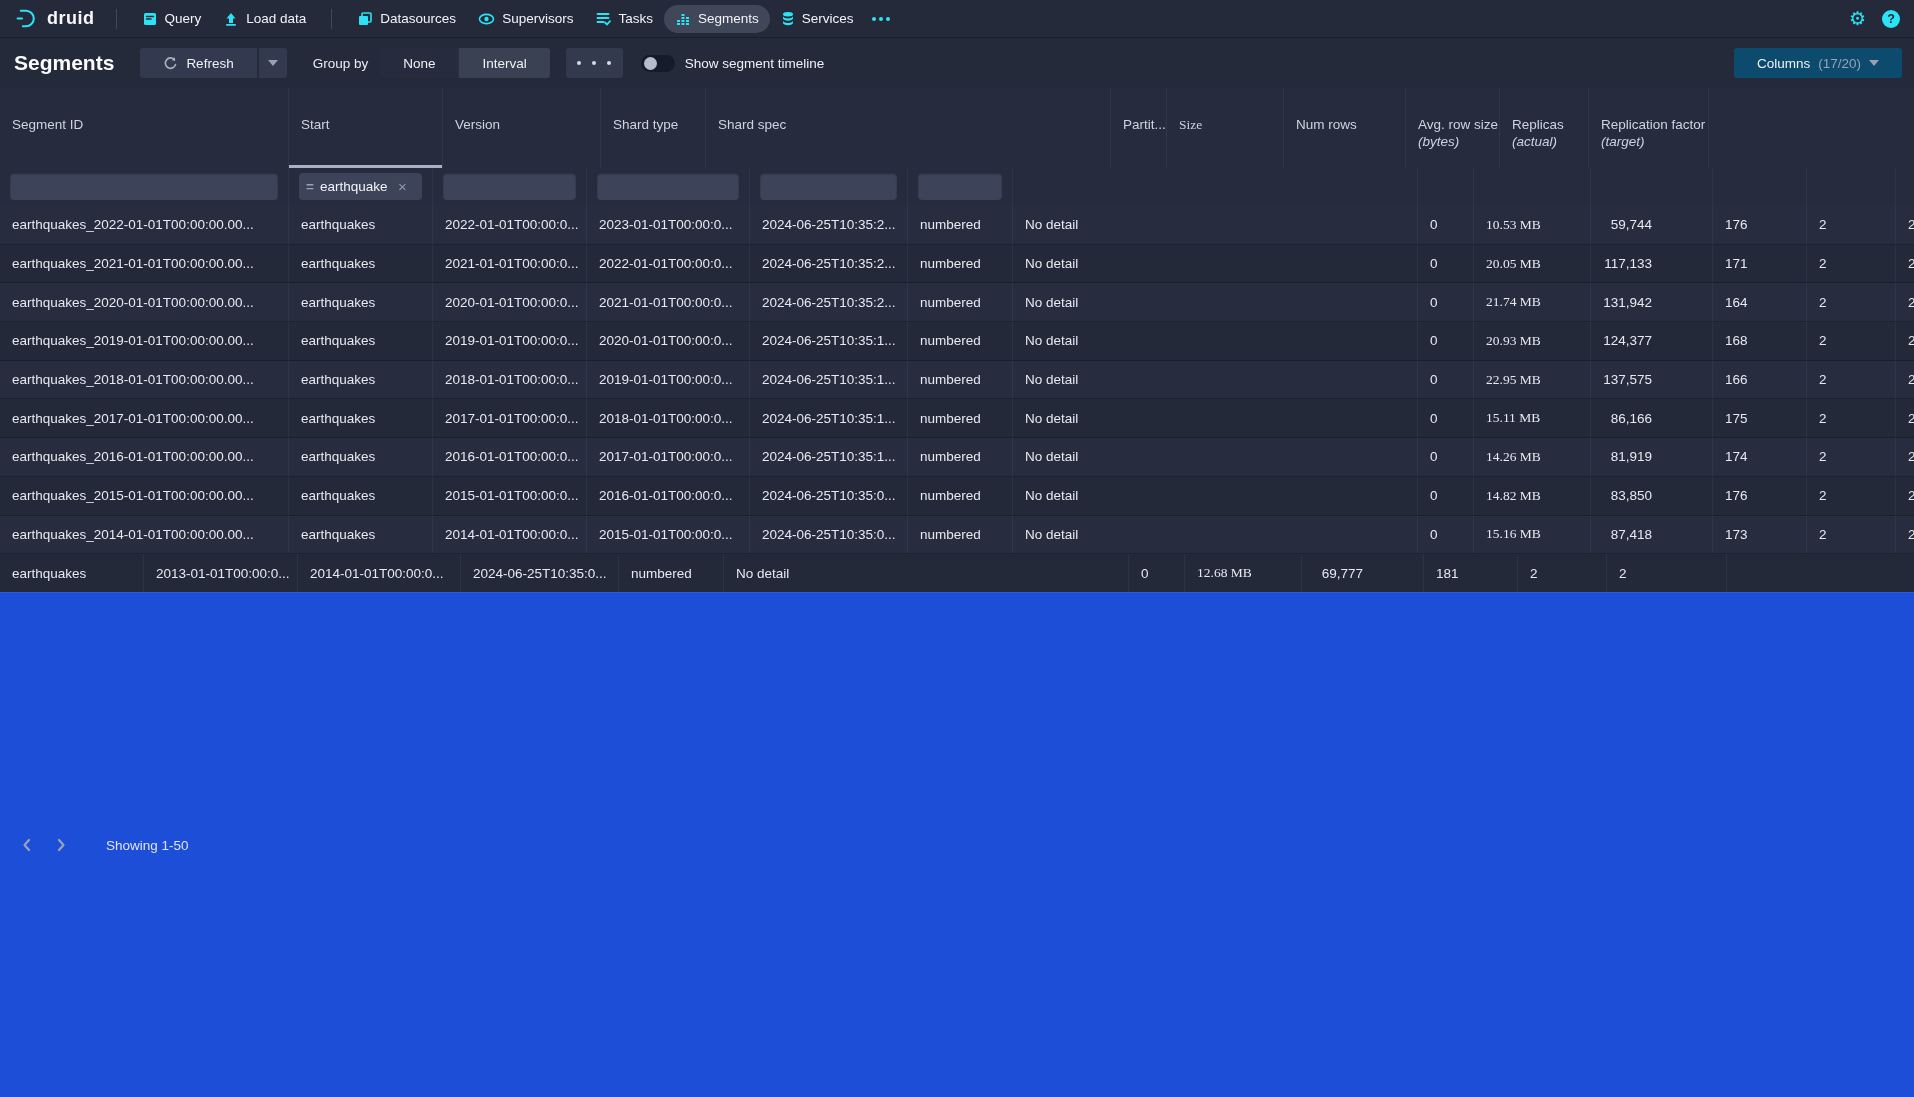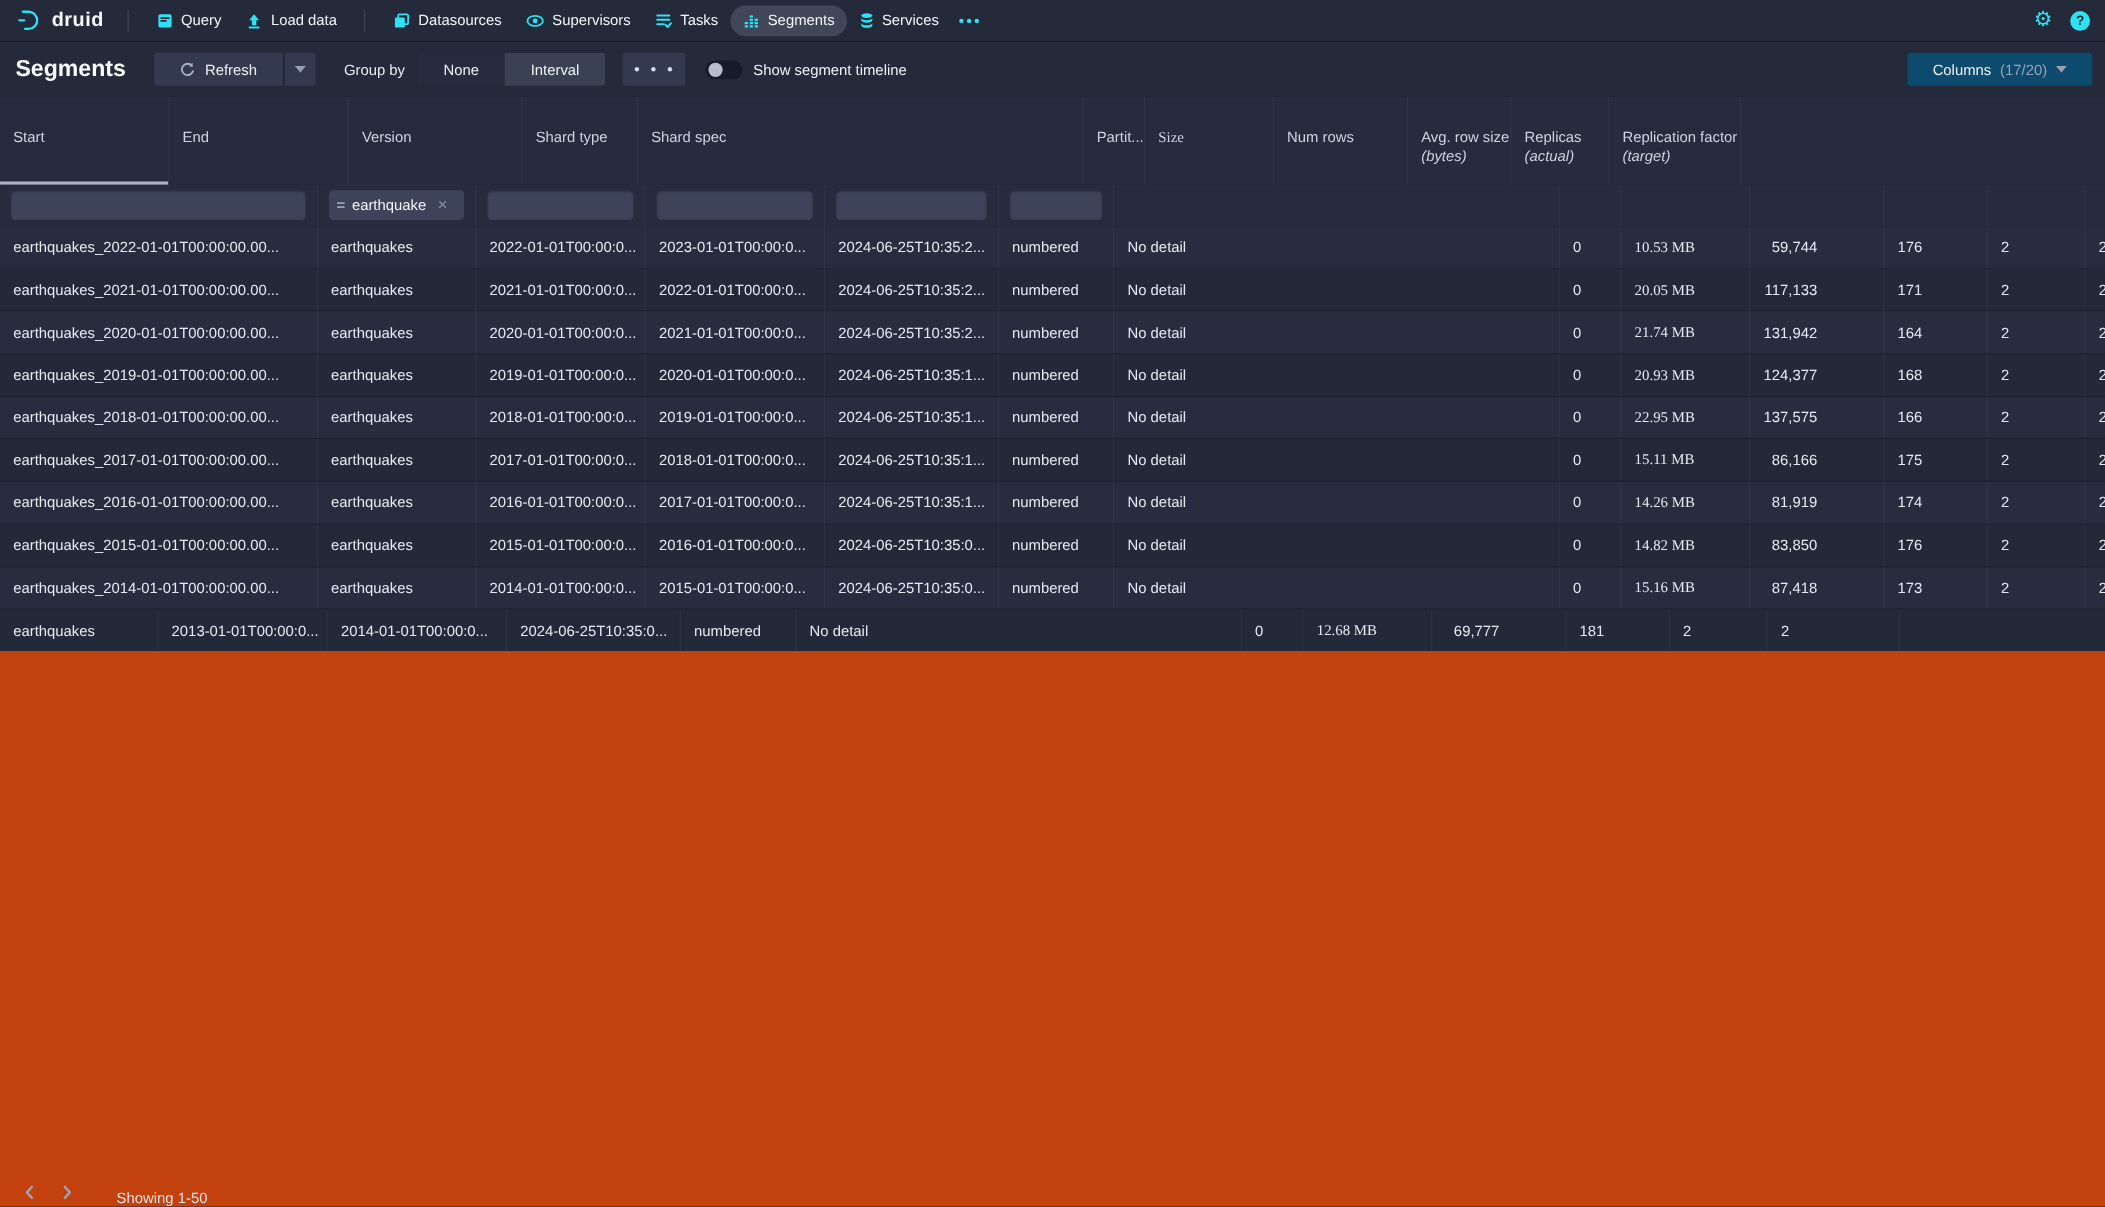--- a/index.html
+++ b/index.html
@@ -263,6 +263,7 @@
   <div class="table">
 
     <div class="thead">
+      <div class="th c0"><span>Segment ID</span></div>
       <div class="th c2 sorted"><span>Start</span></div>
       <div class="th c3"><span>End</span></div>
       <div class="th c4"><span>Version</span></div>

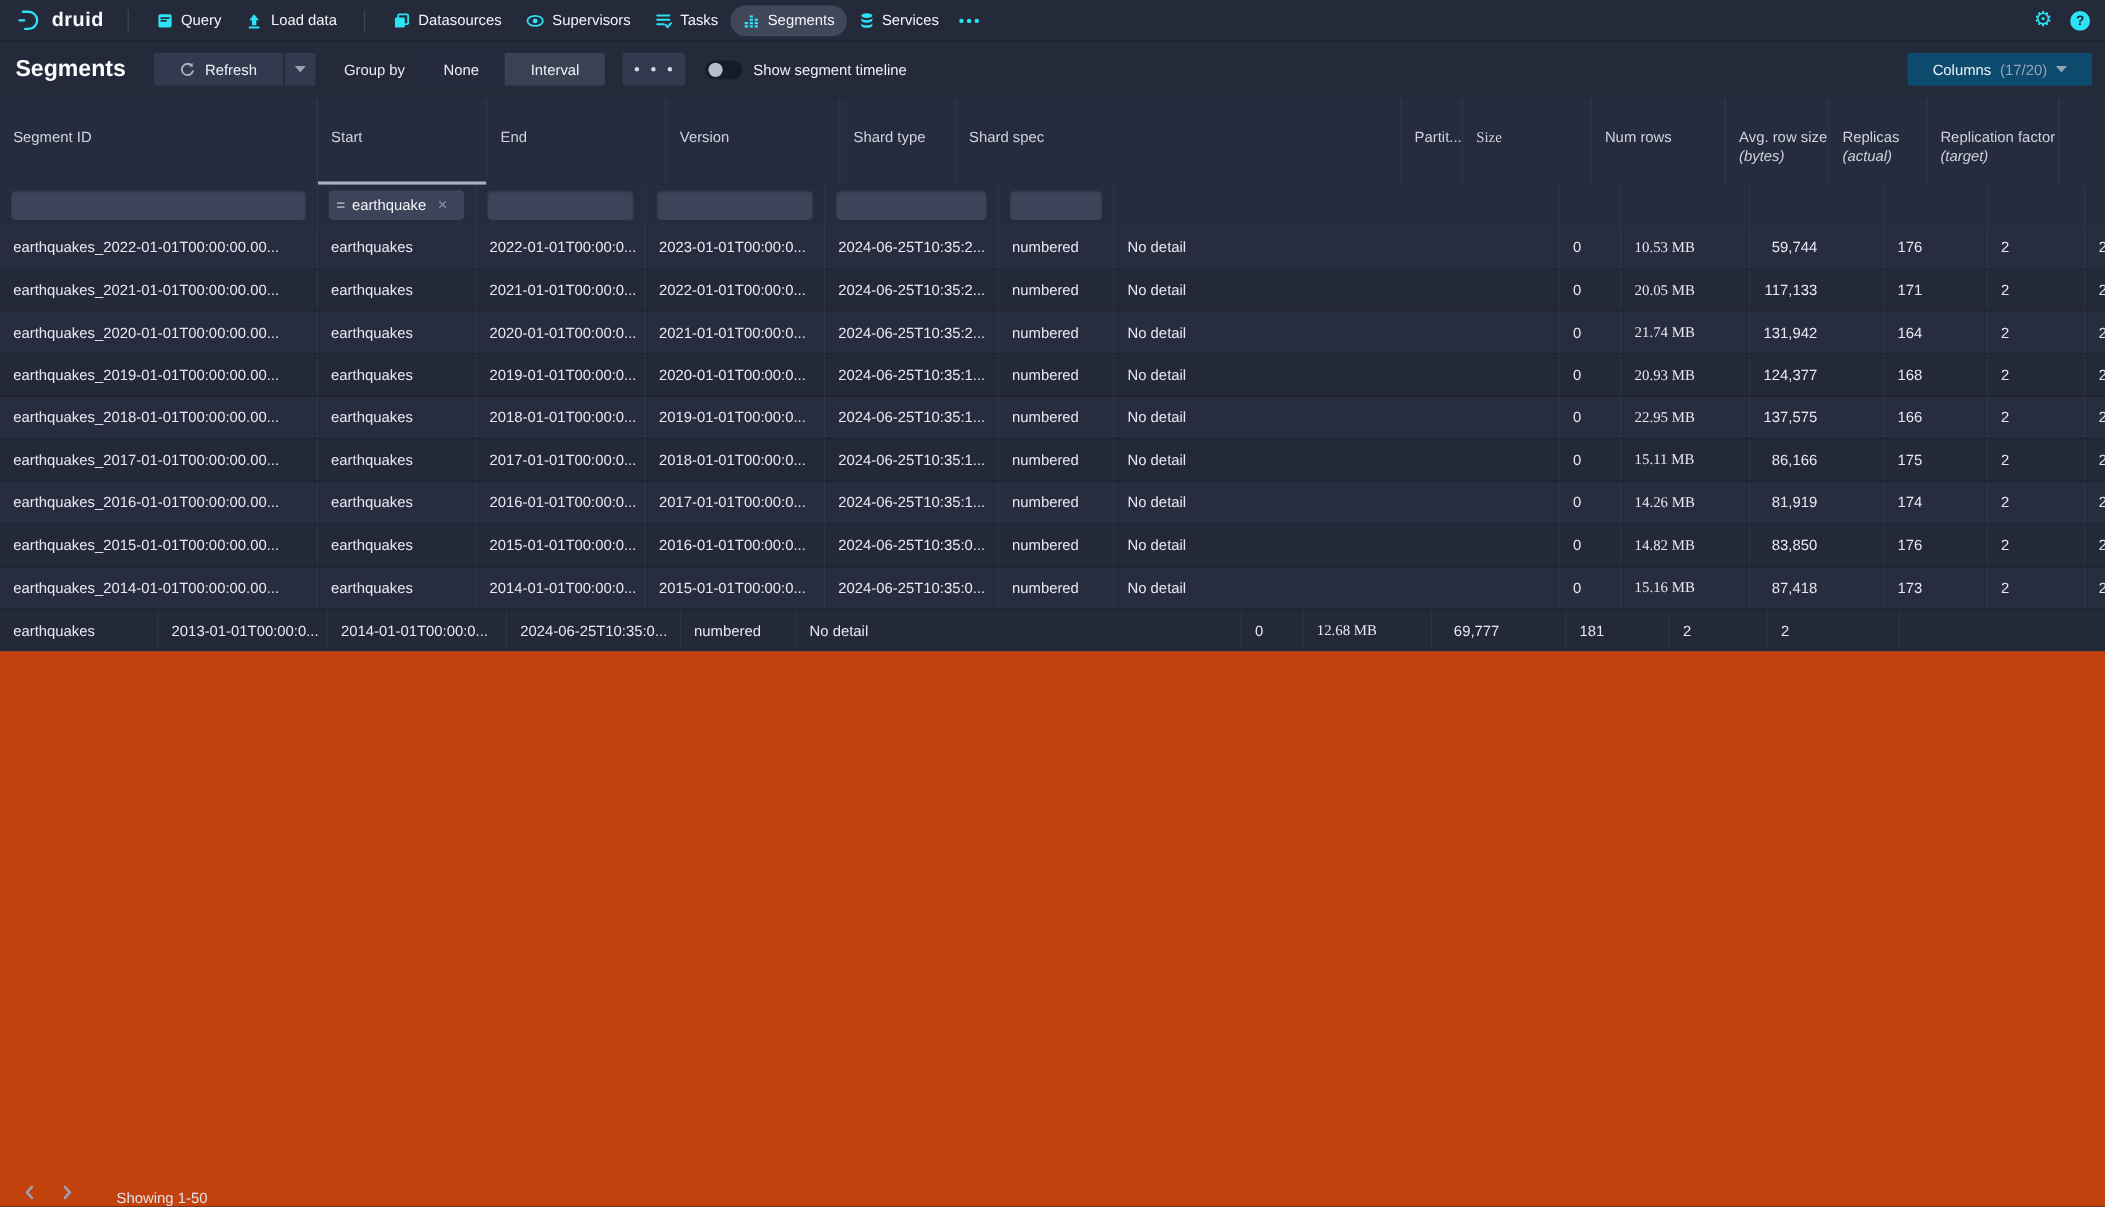--- a/index.html
+++ b/index.html
@@ -265,7 +265,6 @@
     <div class="thead">
       <div class="th c0"><span>Segment ID</span></div>
       <div class="th c2 sorted"><span>Start</span></div>
-      <div class="th c3"><span>End</span></div>
       <div class="th c4"><span>Version</span></div>
       <div class="th c5"><span>Shard type</span></div>
       <div class="th c6"><span>Shard spec</span></div>

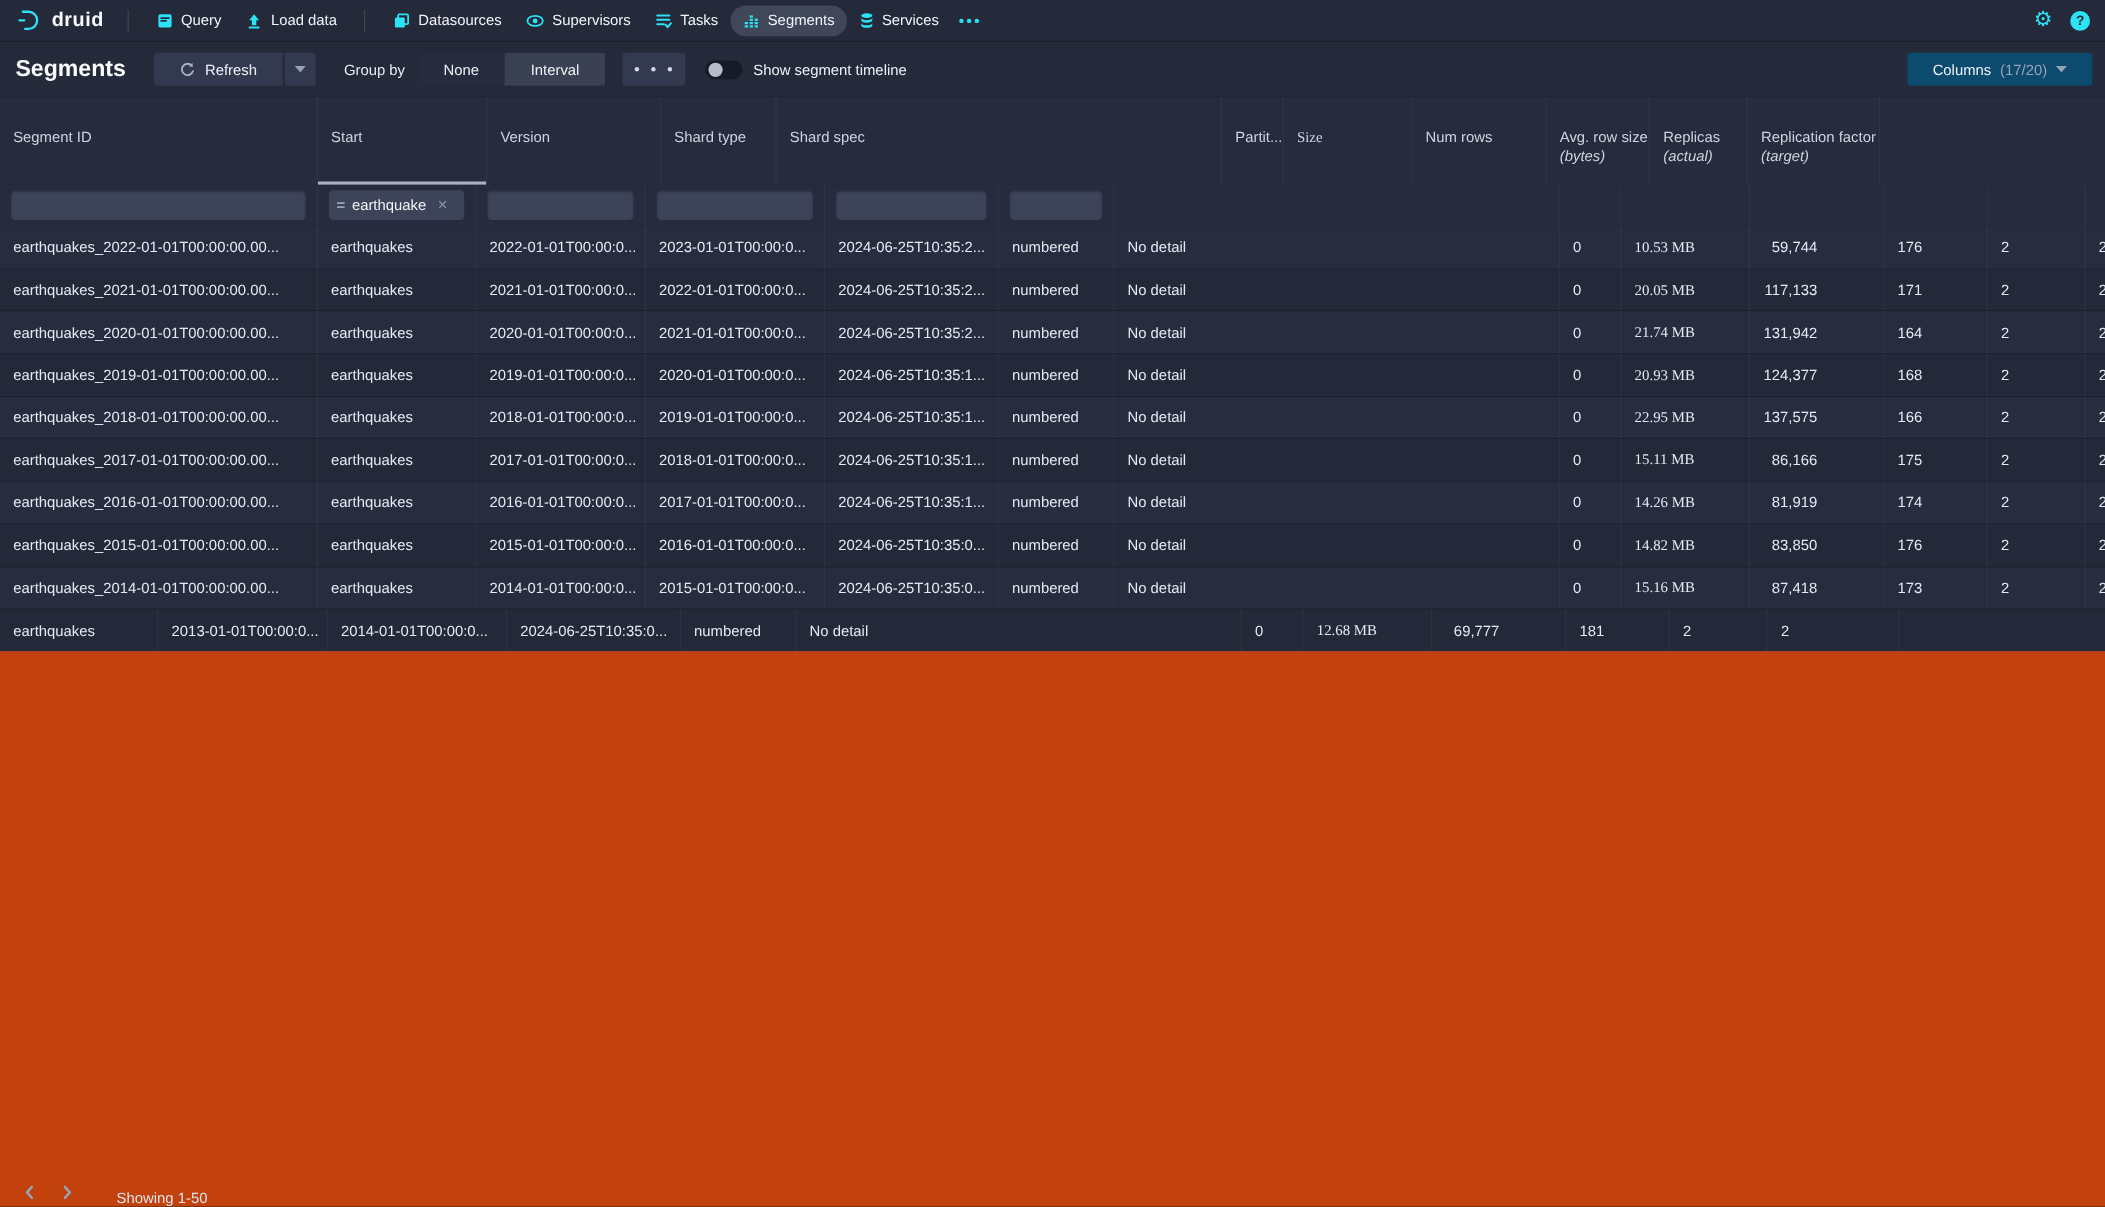--- a/index.html
+++ b/index.html
@@ -112,8 +112,8 @@
 
   
   .footer {
-    flex:1; min-height:38px; background:#c2410c; border-top:1px solid rgba(255,255,255,0.07);
-    display:flex; align-items:flex-end; padding:0 10px;
+    flex:1; min-height:38px; background:#1d4ed8; border-top:1px solid rgba(255,255,255,0.07);
+    display:flex; align-items:center; padding:0 10px;
   }
   .pager-btn { background:none; border:none; padding:6px 10px; cursor:pointer; display:flex; align-items:center; }
   .showing { color:#dfe3ec; margin-left:28px; }

